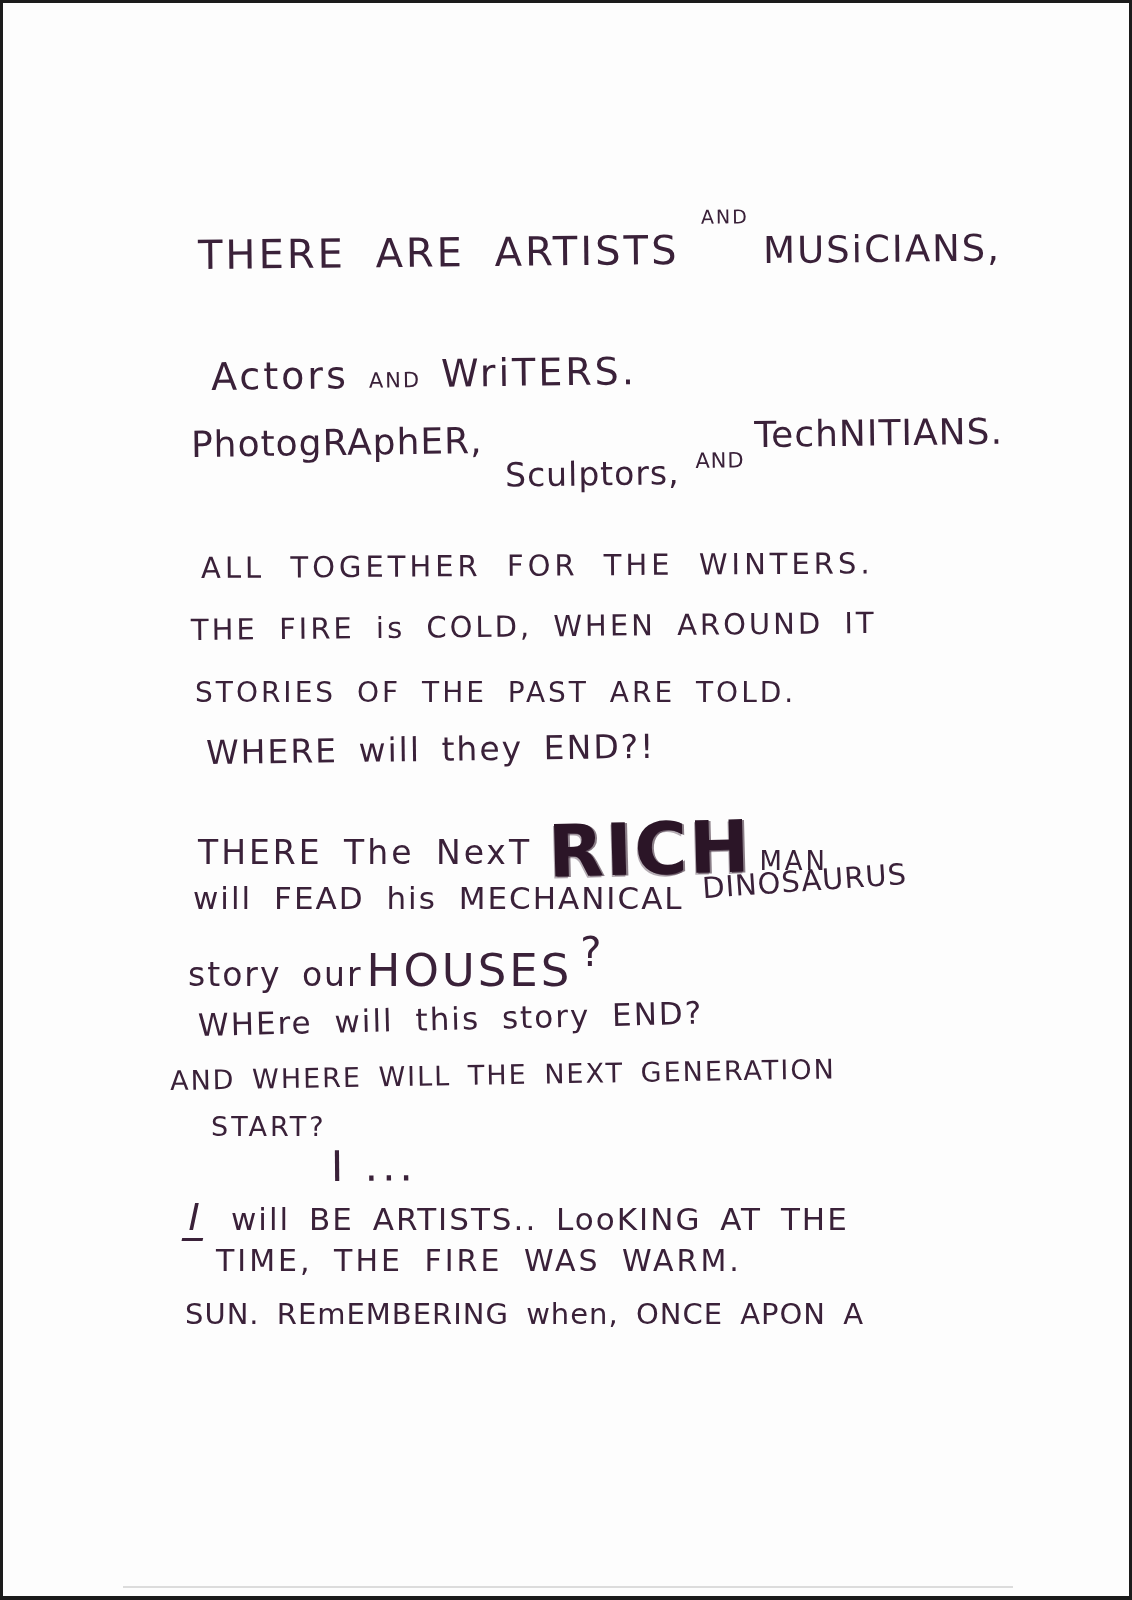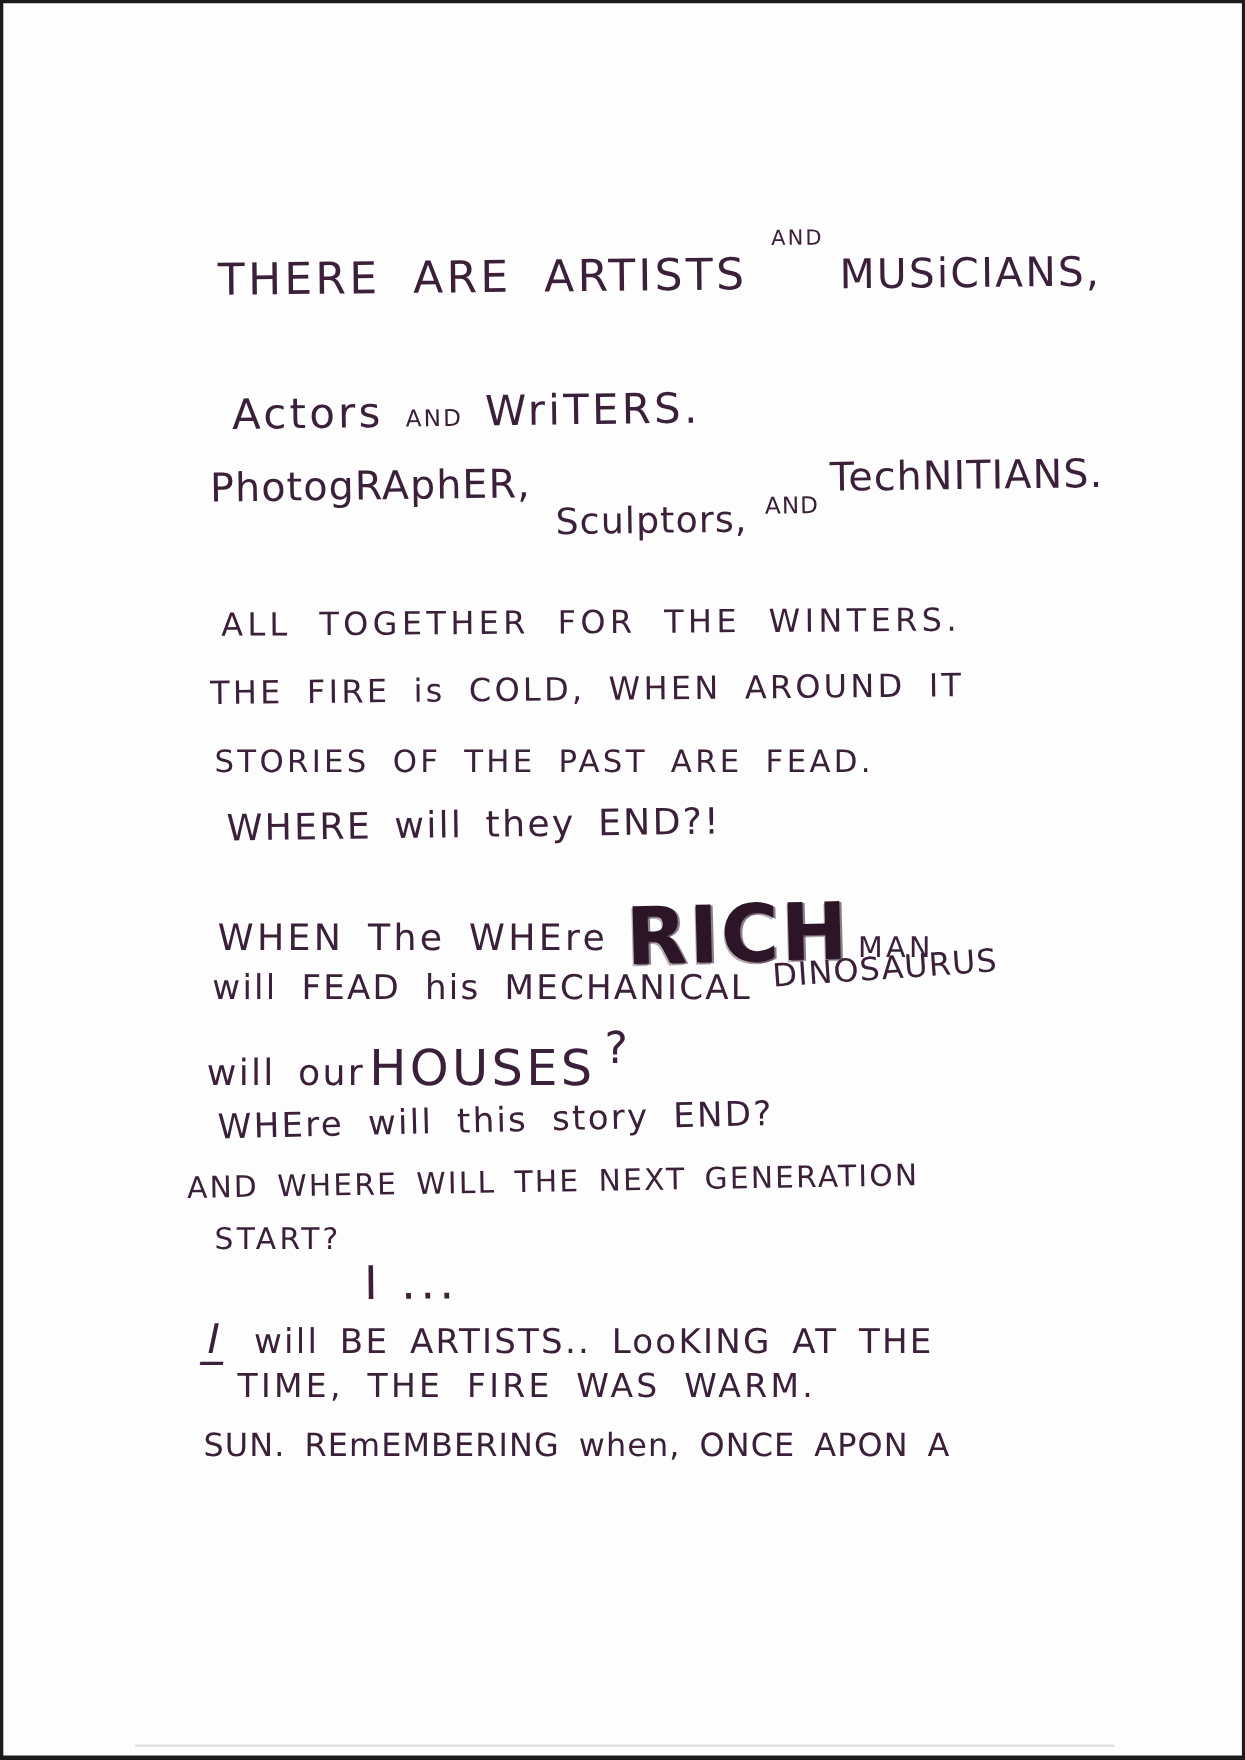--- a/index.html
+++ b/index.html
@@ -122,7 +122,7 @@
 
   <div class="line l4">ALL TOGETHER FOR THE WINTERS.</div>
   <div class="line l5">THE FIRE is COLD, WHEN AROUND IT</div>
-  <div class="line l6">STORIES OF THE PAST ARE FEAD.</div>
+  <div class="line l6">STORIES OF THE PAST ARE TOLD.</div>
   <div class="line l7">WHERE will they END?!</div>
 
   <div class="line l8">

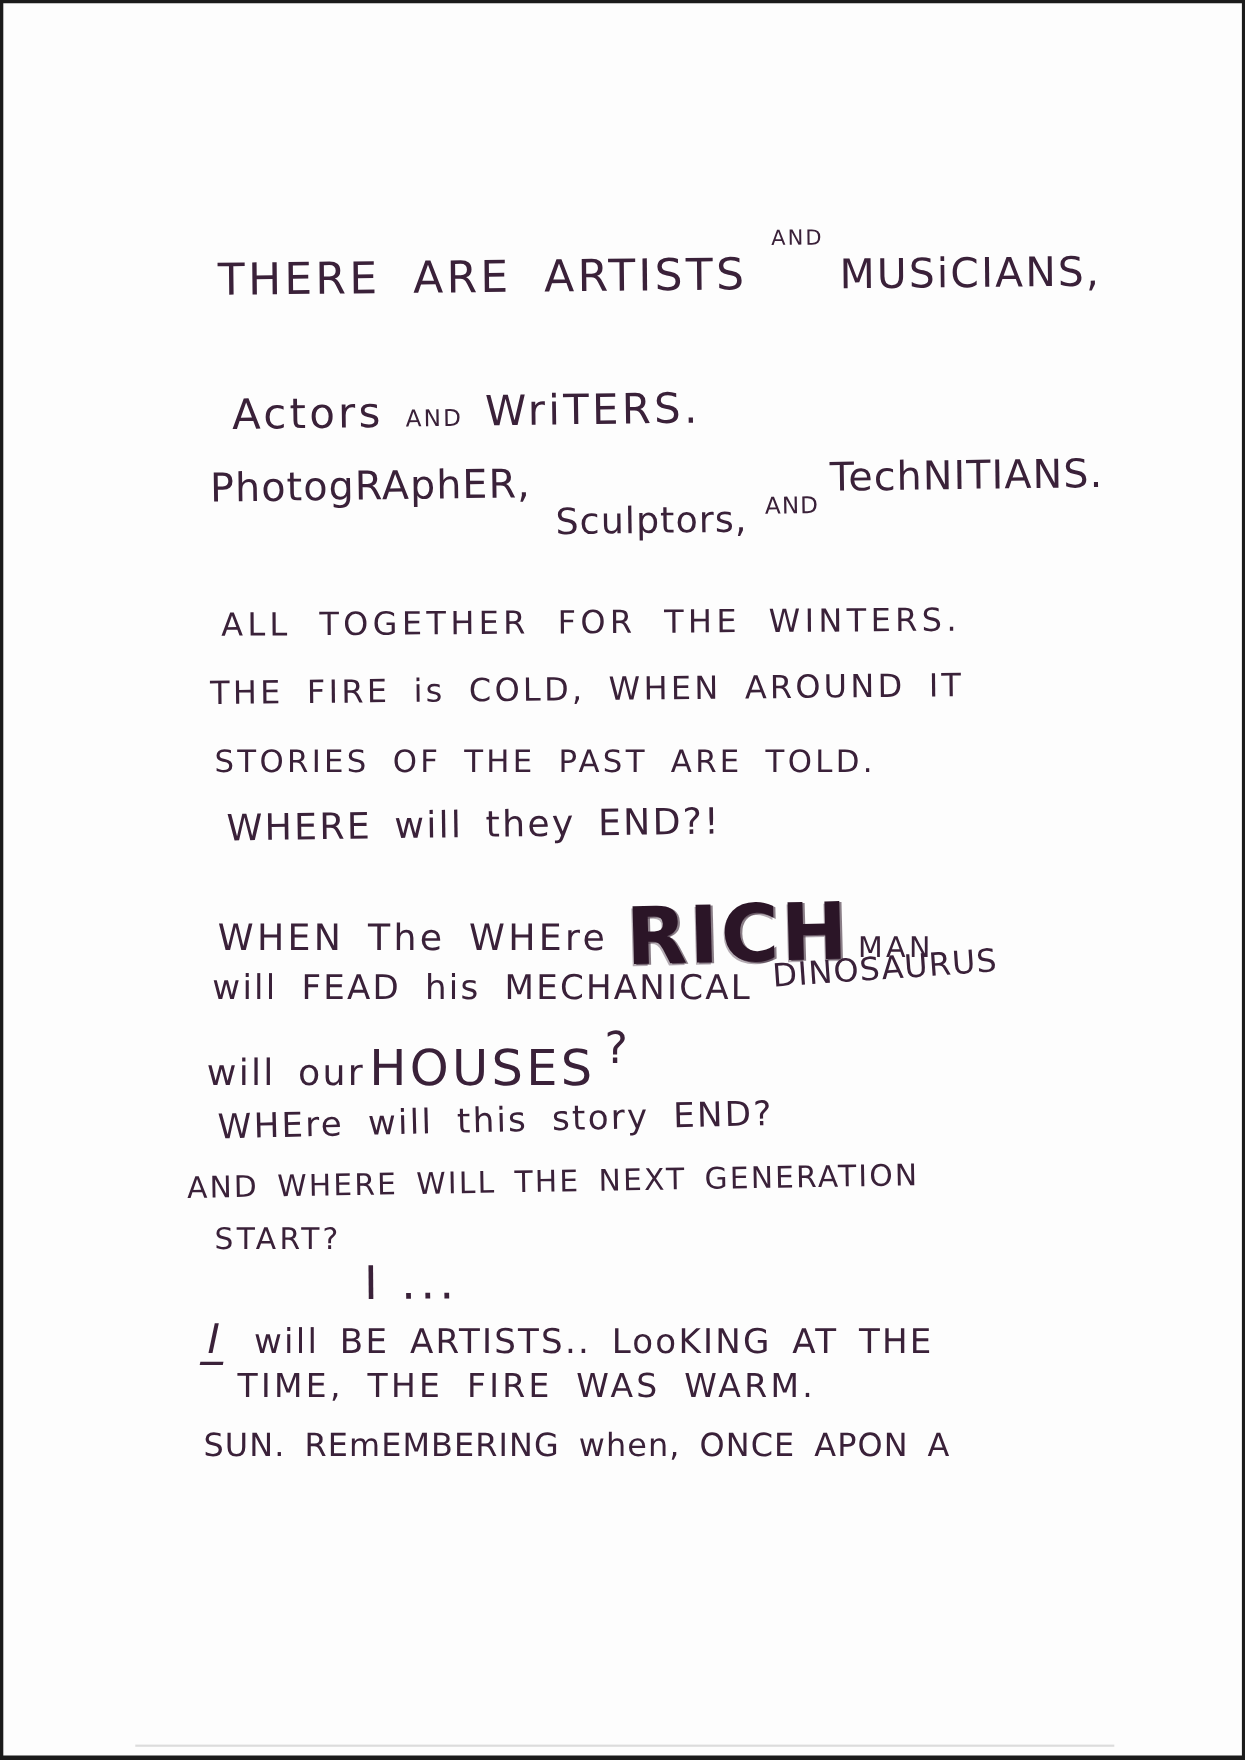--- a/index.html
+++ b/index.html
@@ -126,7 +126,7 @@
   <div class="line l7">WHERE will they END?!</div>
 
   <div class="line l8">
-    <span class="seg p1">WHEN The WHEre</span>
+    <span class="seg p1">THERE The NexT</span>
     <span class="seg p2">RICH</span>
     <span class="seg p3">MAN</span>
   </div>

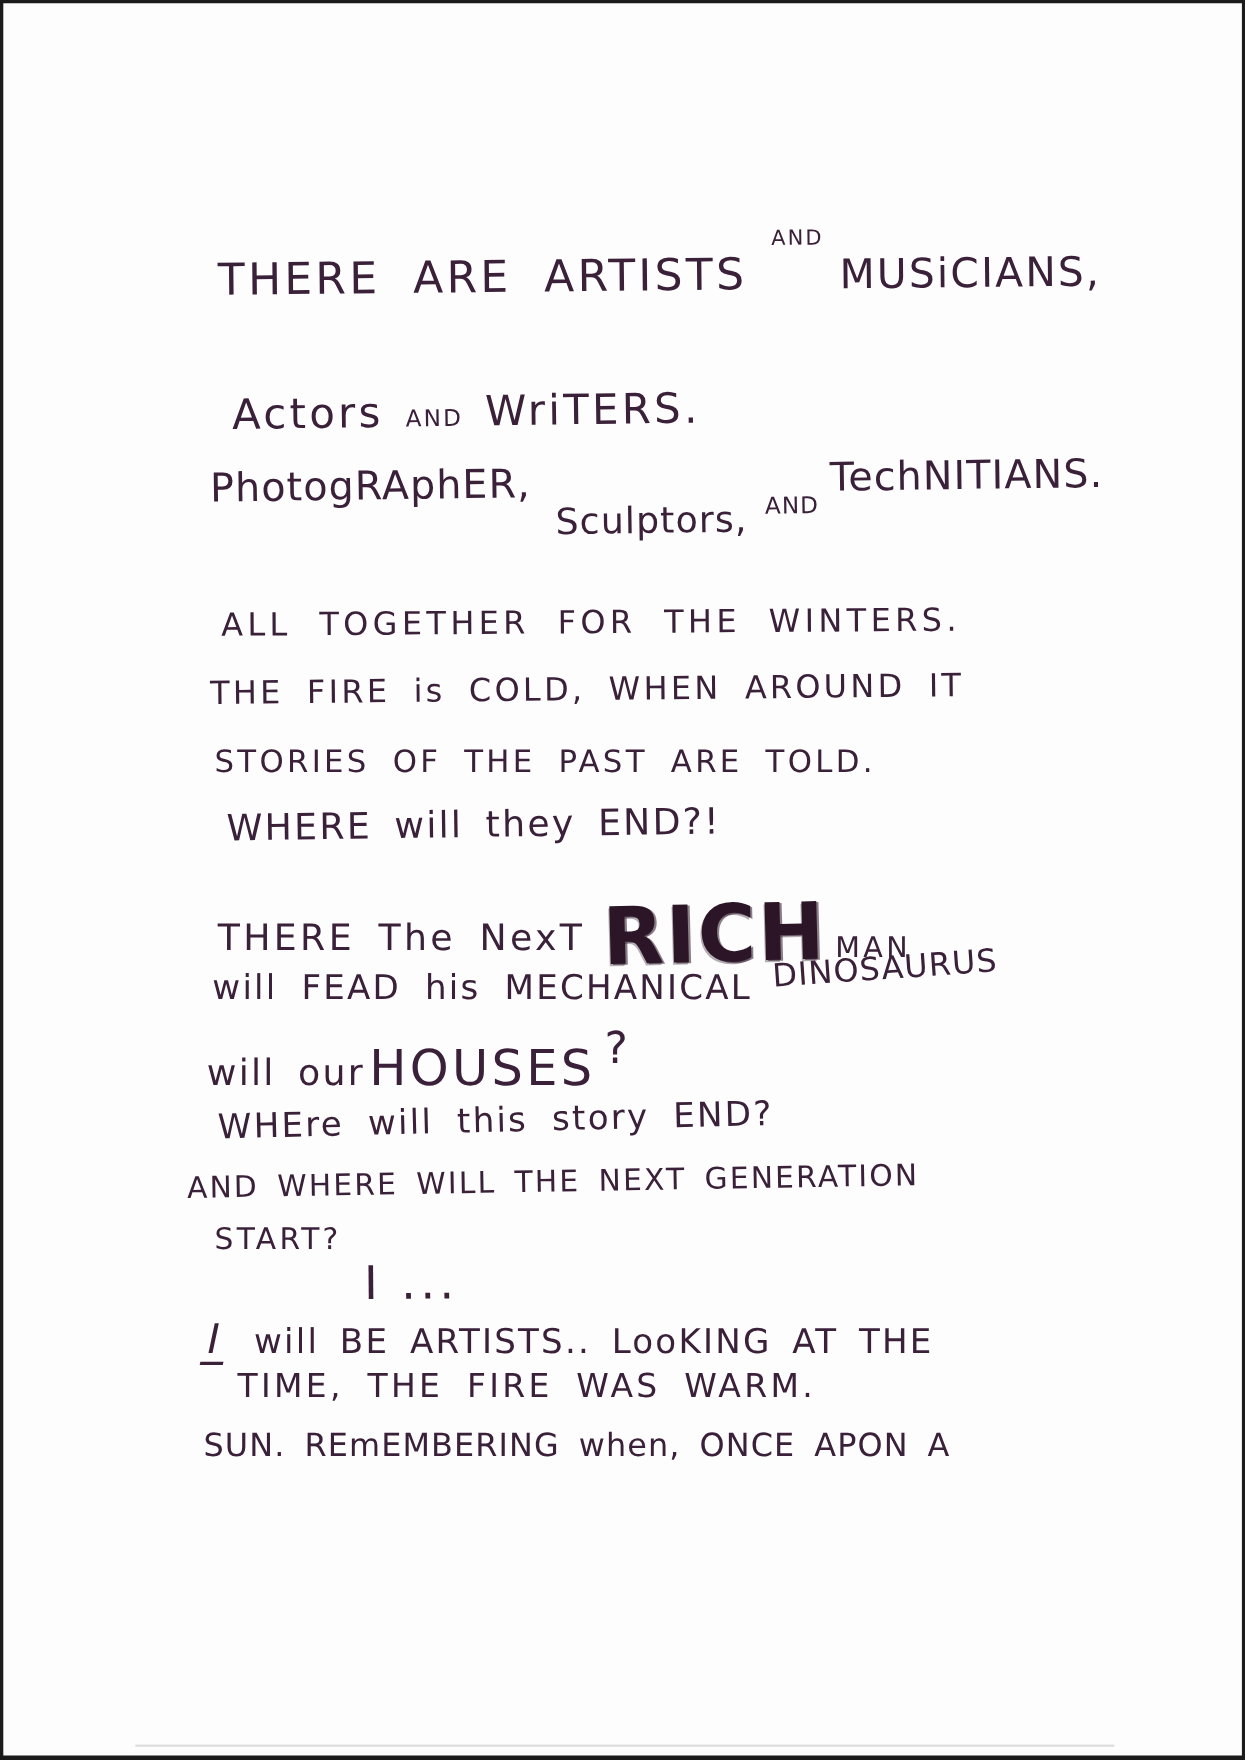--- a/index.html
+++ b/index.html
@@ -137,7 +137,7 @@
   </div>
 
   <div class="line l10">
-    <span class="seg p1">will our</span>
+    <span class="seg p1">story our</span>
     <span class="seg p2">HOUSES</span>
     <span class="seg p3">?</span>
   </div>

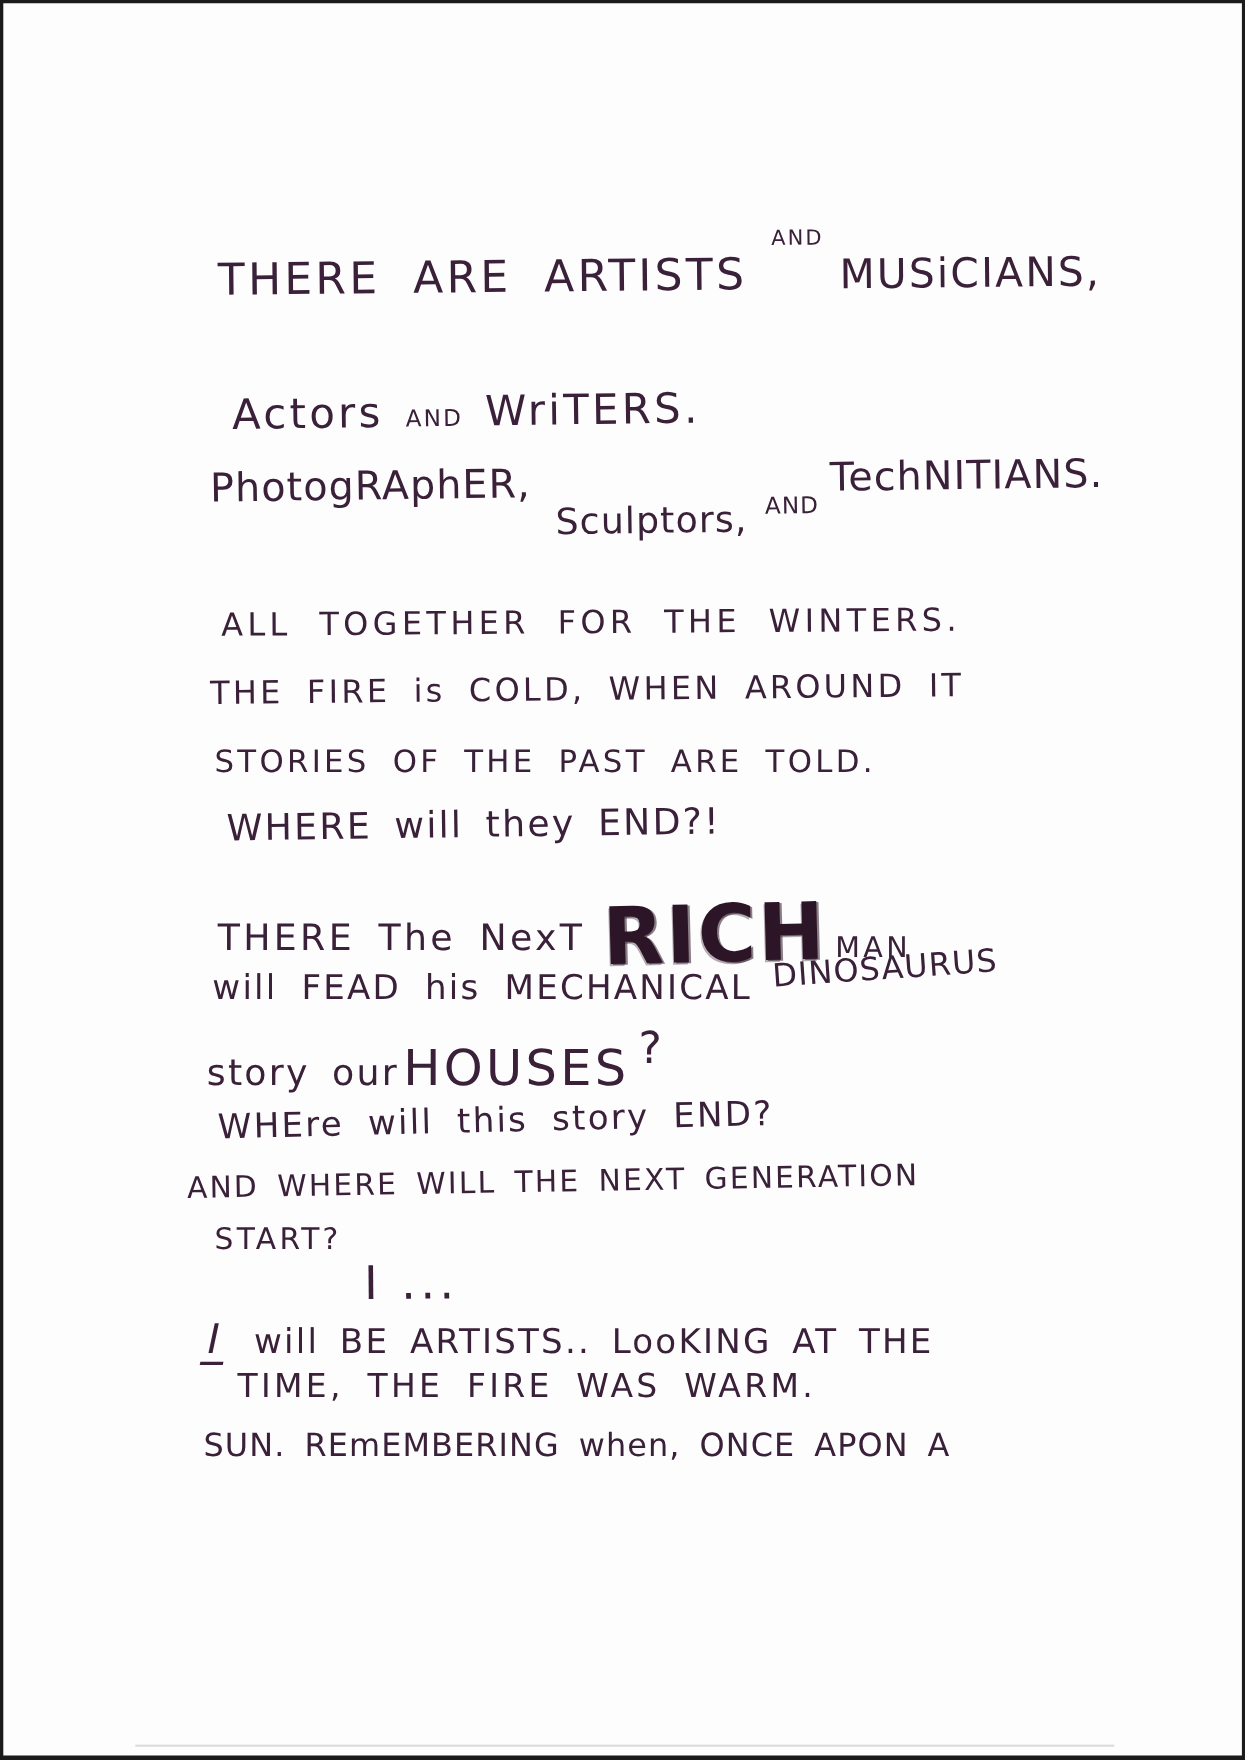--- a/index.html
+++ b/index.html
@@ -75,7 +75,7 @@
 
   .l11 { left: 195px; top: 1007px; font-size: 31px; letter-spacing: 2px; word-spacing: 10px; transform: rotate(-1.4deg); }
   .l12 { left: 167px; top: 1064px; font-size: 27px; letter-spacing: 2px; word-spacing: 6px; transform: rotate(-1deg); }
-  .l13 { left: 192px; top: 1110px; font-size: 27px; letter-spacing: 3px; }
+  .l13 { left: 208px; top: 1110px; font-size: 27px; letter-spacing: 3px; }
   .l14 { left: 328px; top: 1143px; font-size: 42px; letter-spacing: 4px; transform: rotate(-0.5deg); }
 
   

